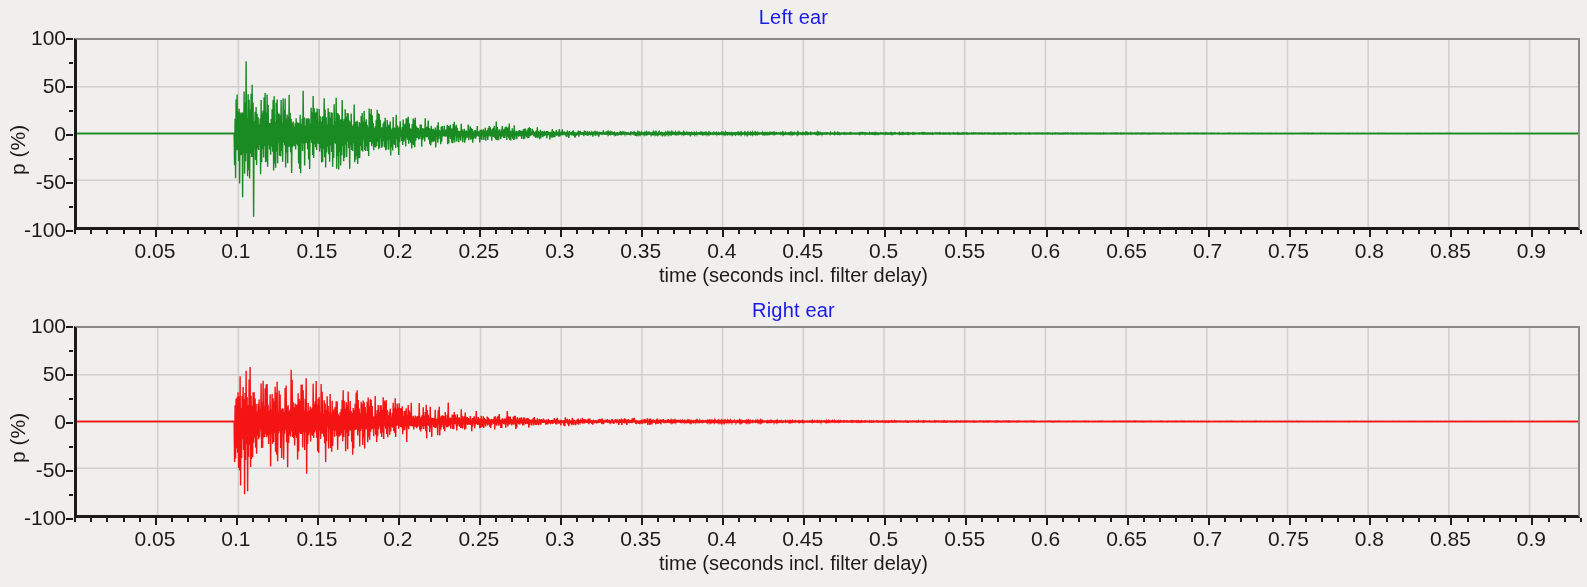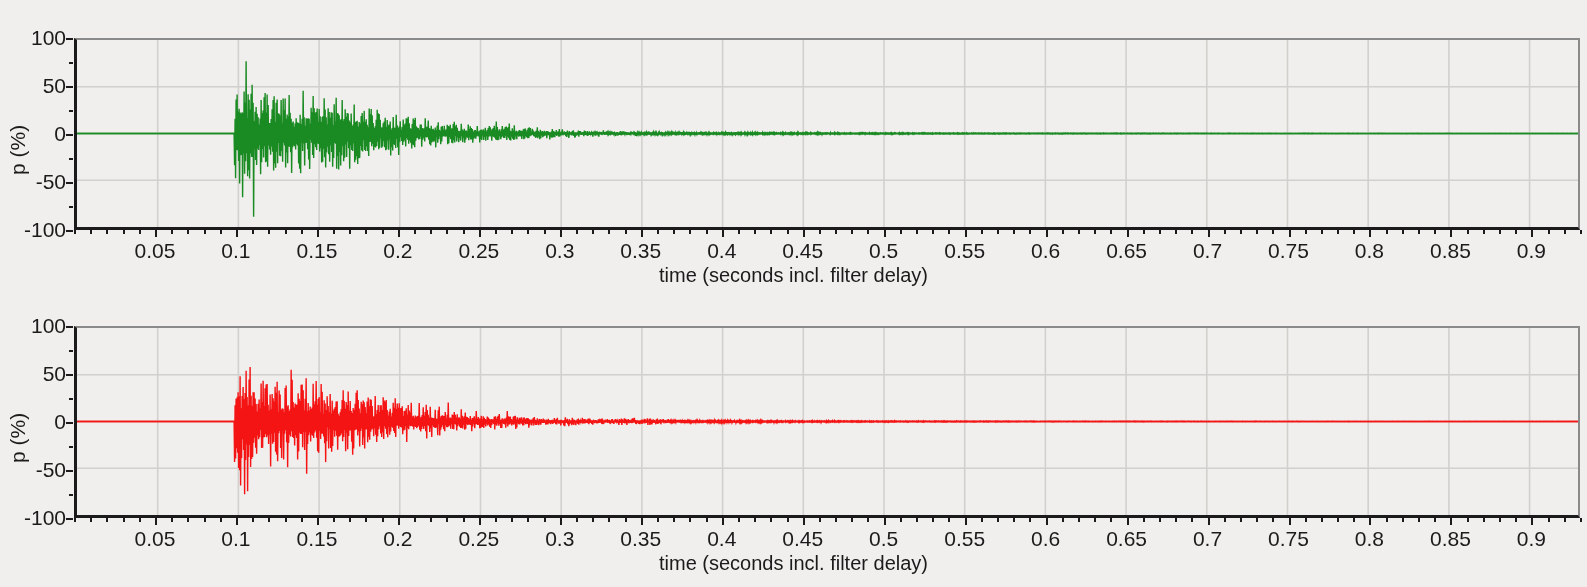--- a/index.html
+++ b/index.html
@@ -128,6 +128,7 @@
 <div class="figure">
 
   <div class="panel" id="panel-left">
+    <div class="panel-title">Left ear</div>
 
     <div class="ylabel">p (%)</div>
 

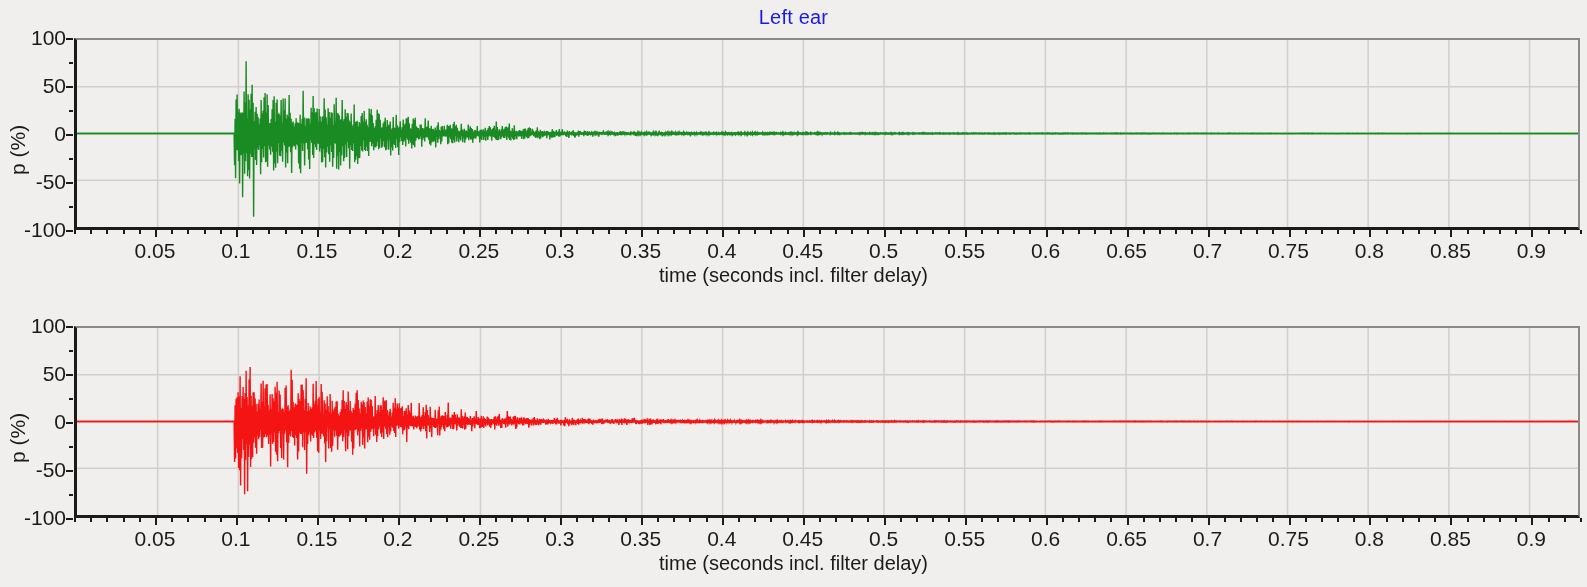--- a/index.html
+++ b/index.html
@@ -297,6 +297,7 @@
   </div>
 
   <div class="panel" id="panel-right">
+    <div class="panel-title">Right ear</div>
 
     <div class="ylabel">p (%)</div>
 

